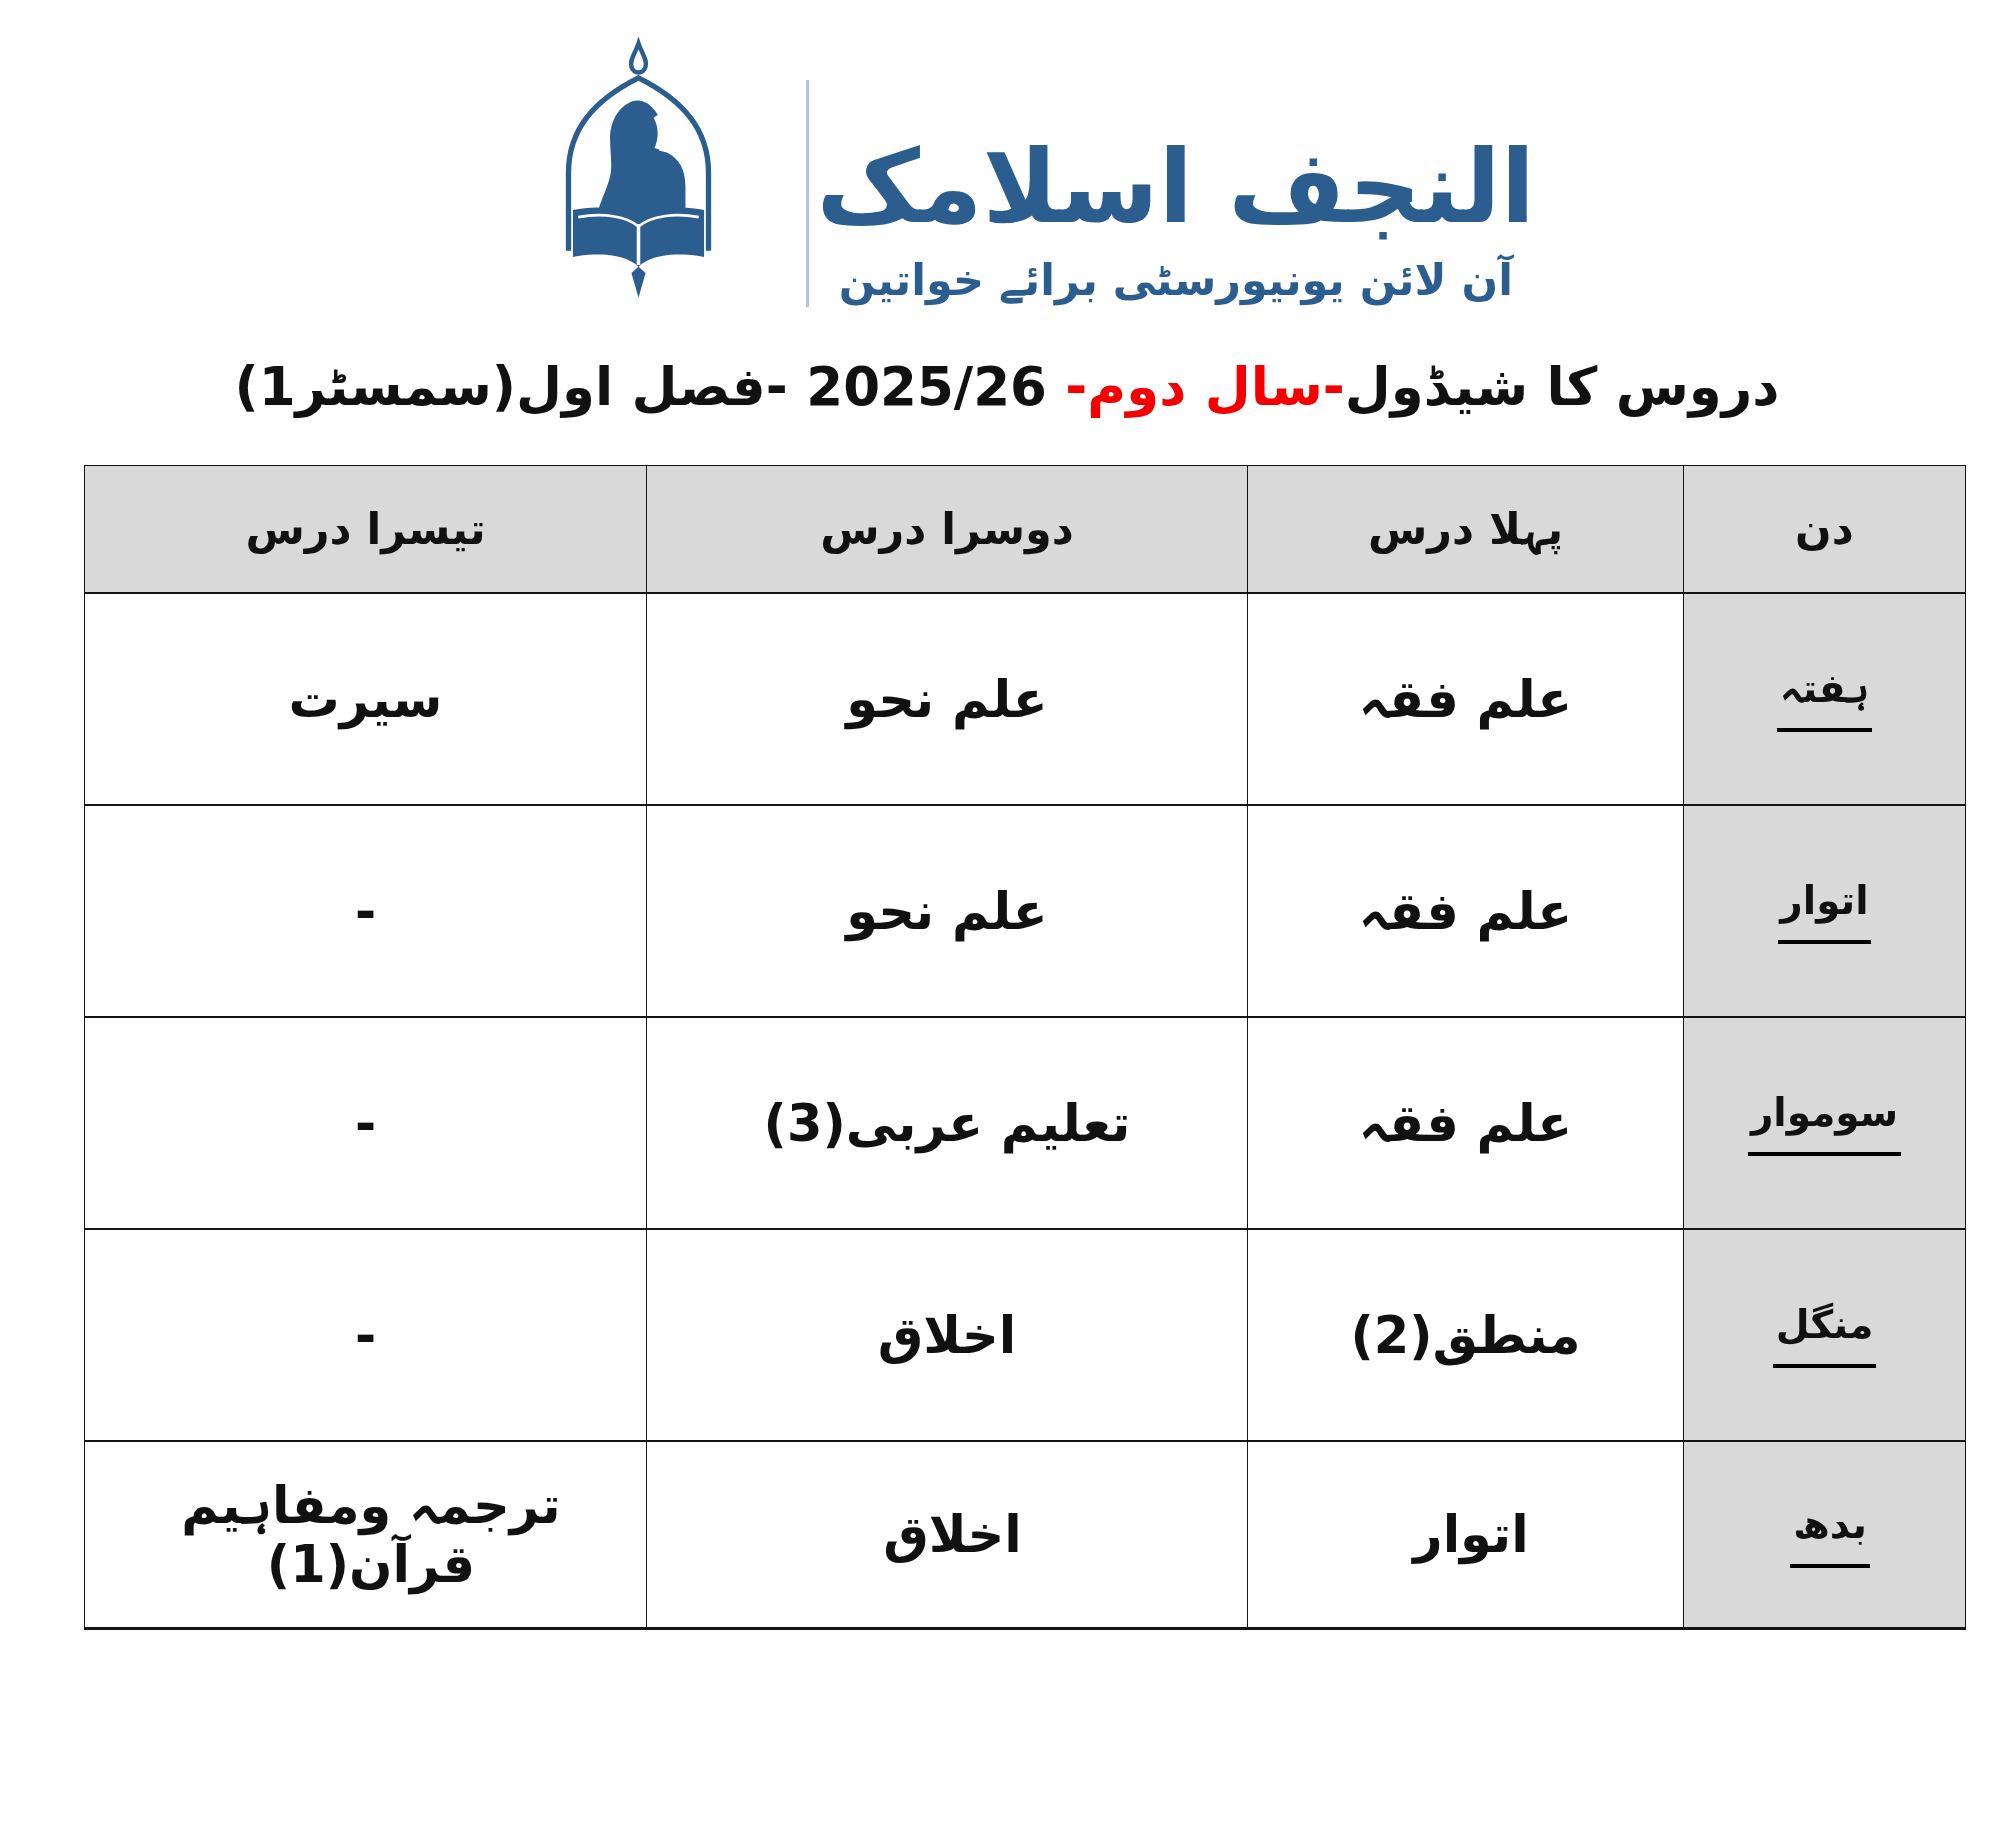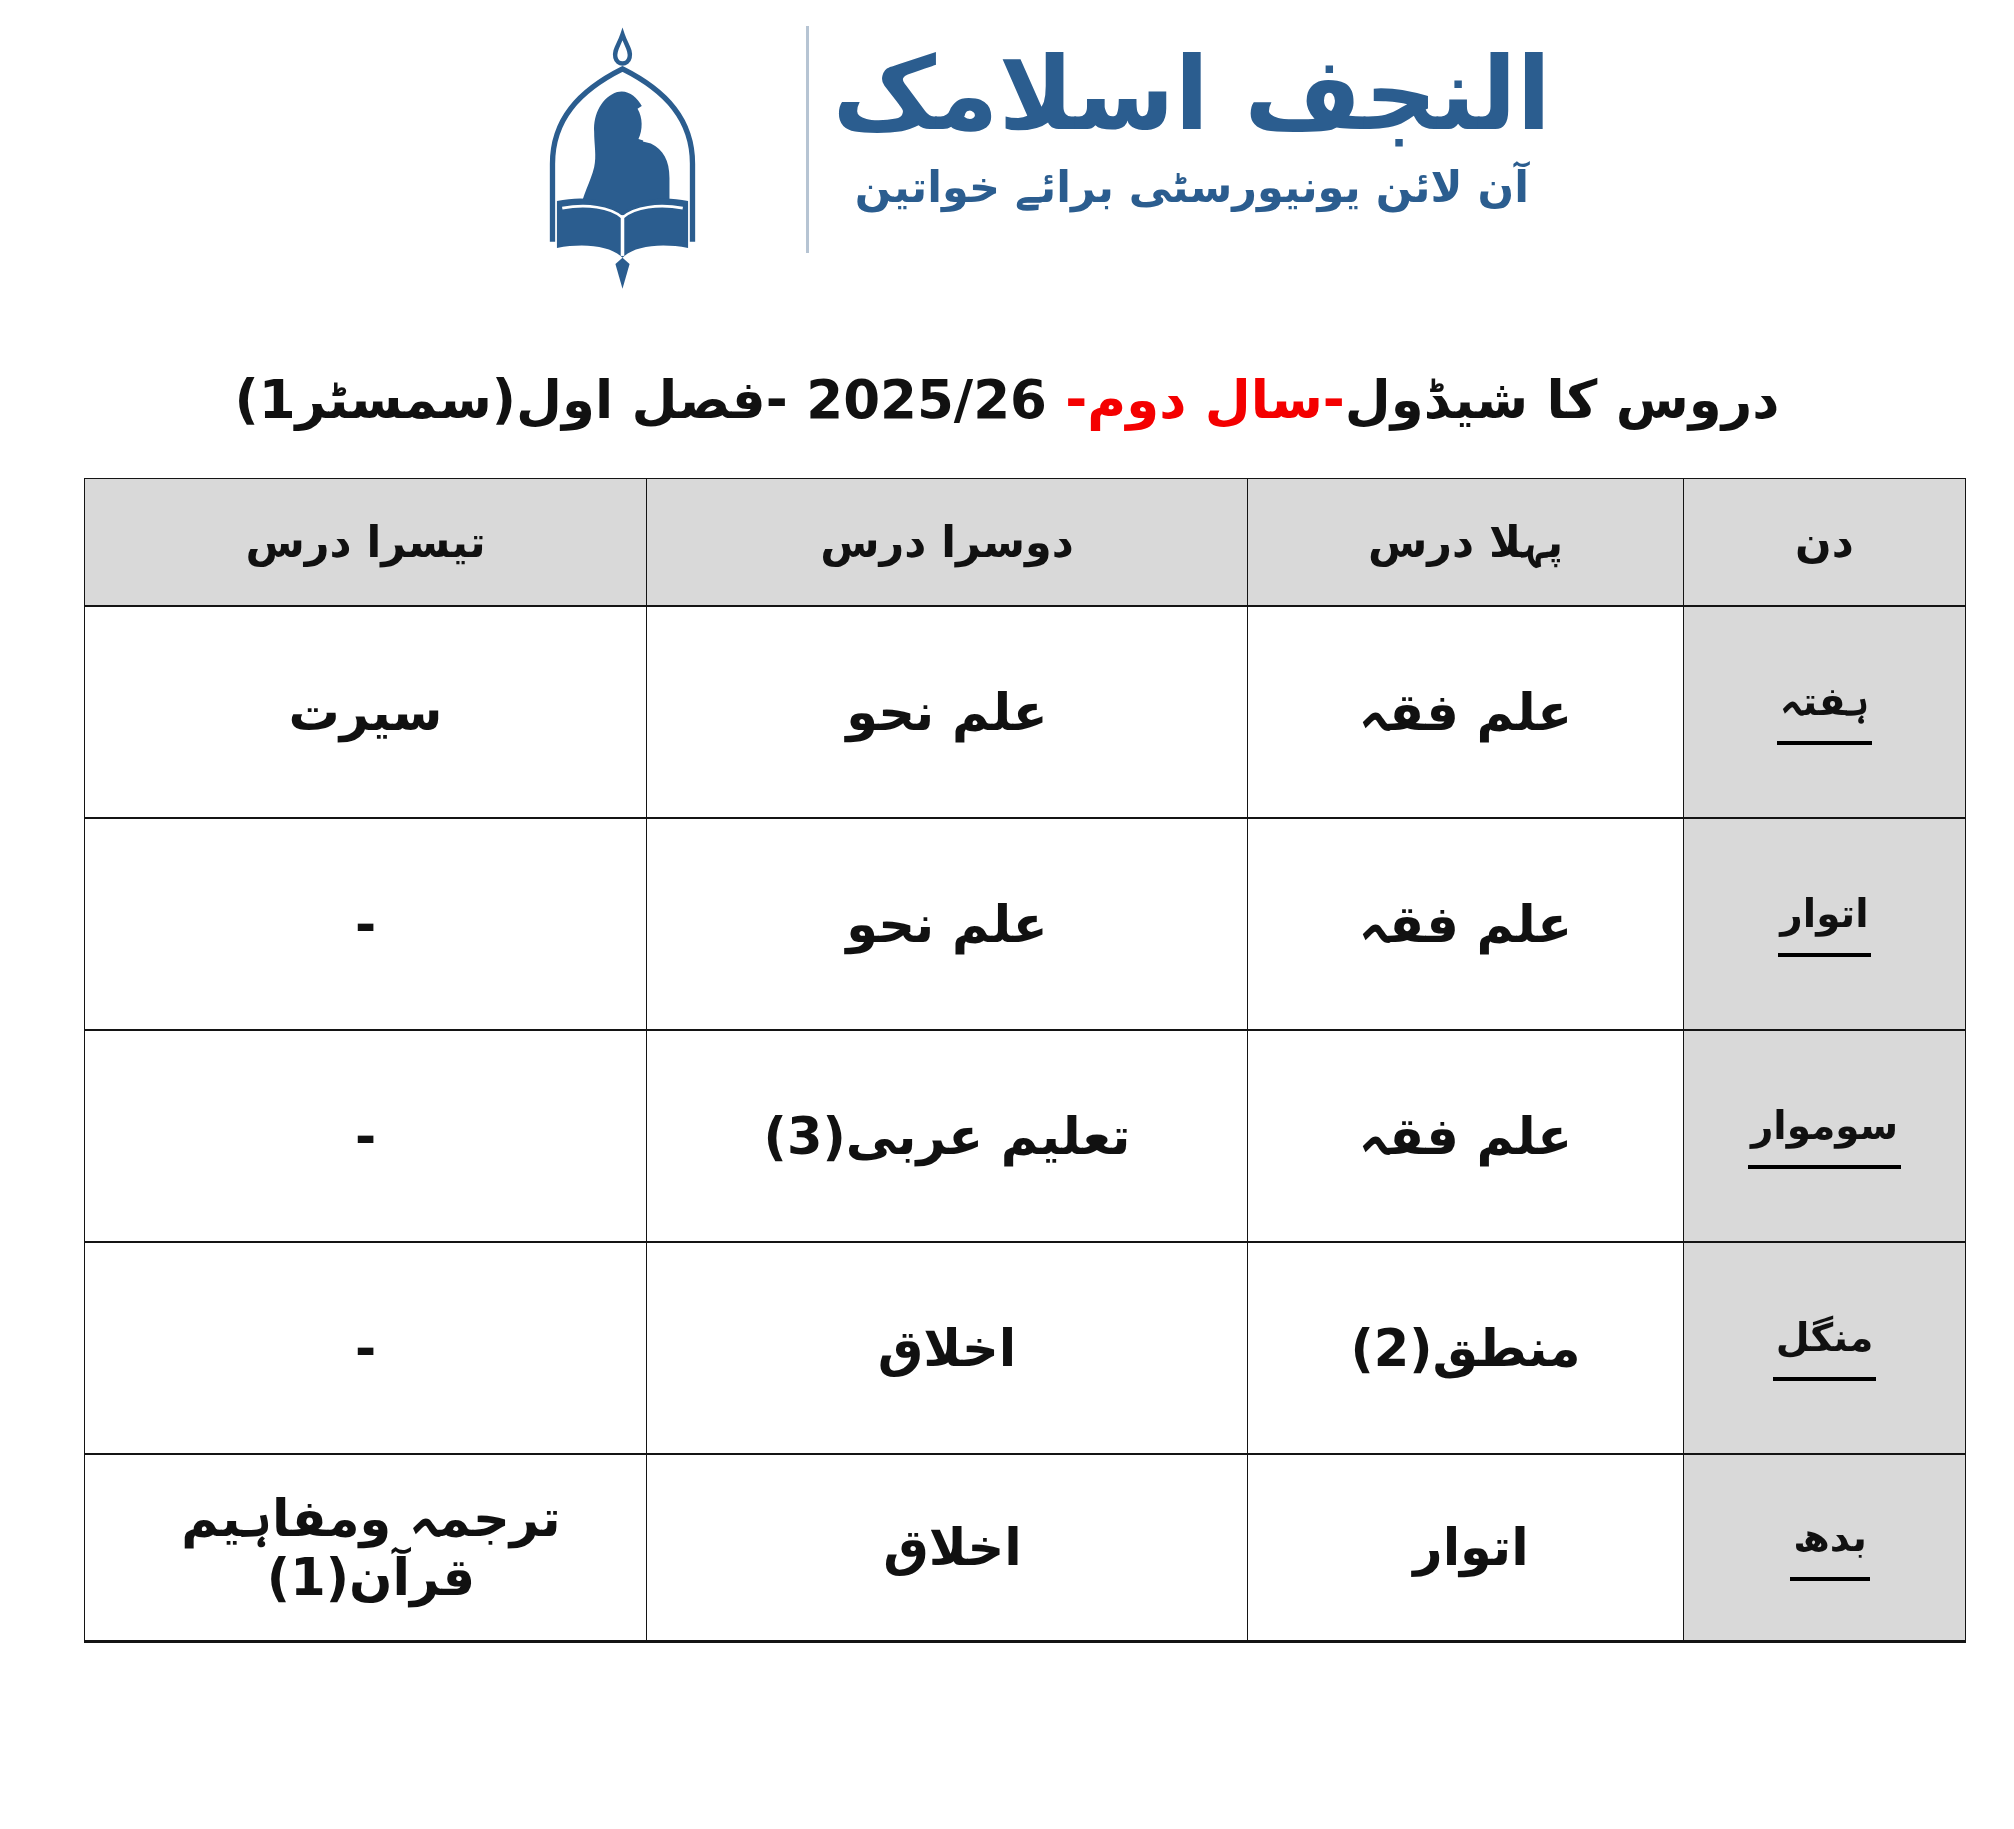--- a/index.html
+++ b/index.html
@@ -17,9 +17,9 @@
   .logo-row {
     display: flex;
     justify-content: center;
-    align-items: flex-start;
-    padding-top: 26px;
-    gap: 24px;
+    align-items: flex-end;
+    padding-top: 35px;
+    gap: 8px;
   }
   .emblem { color: var(--brand_blue); display: block; }
   .logo-divider {

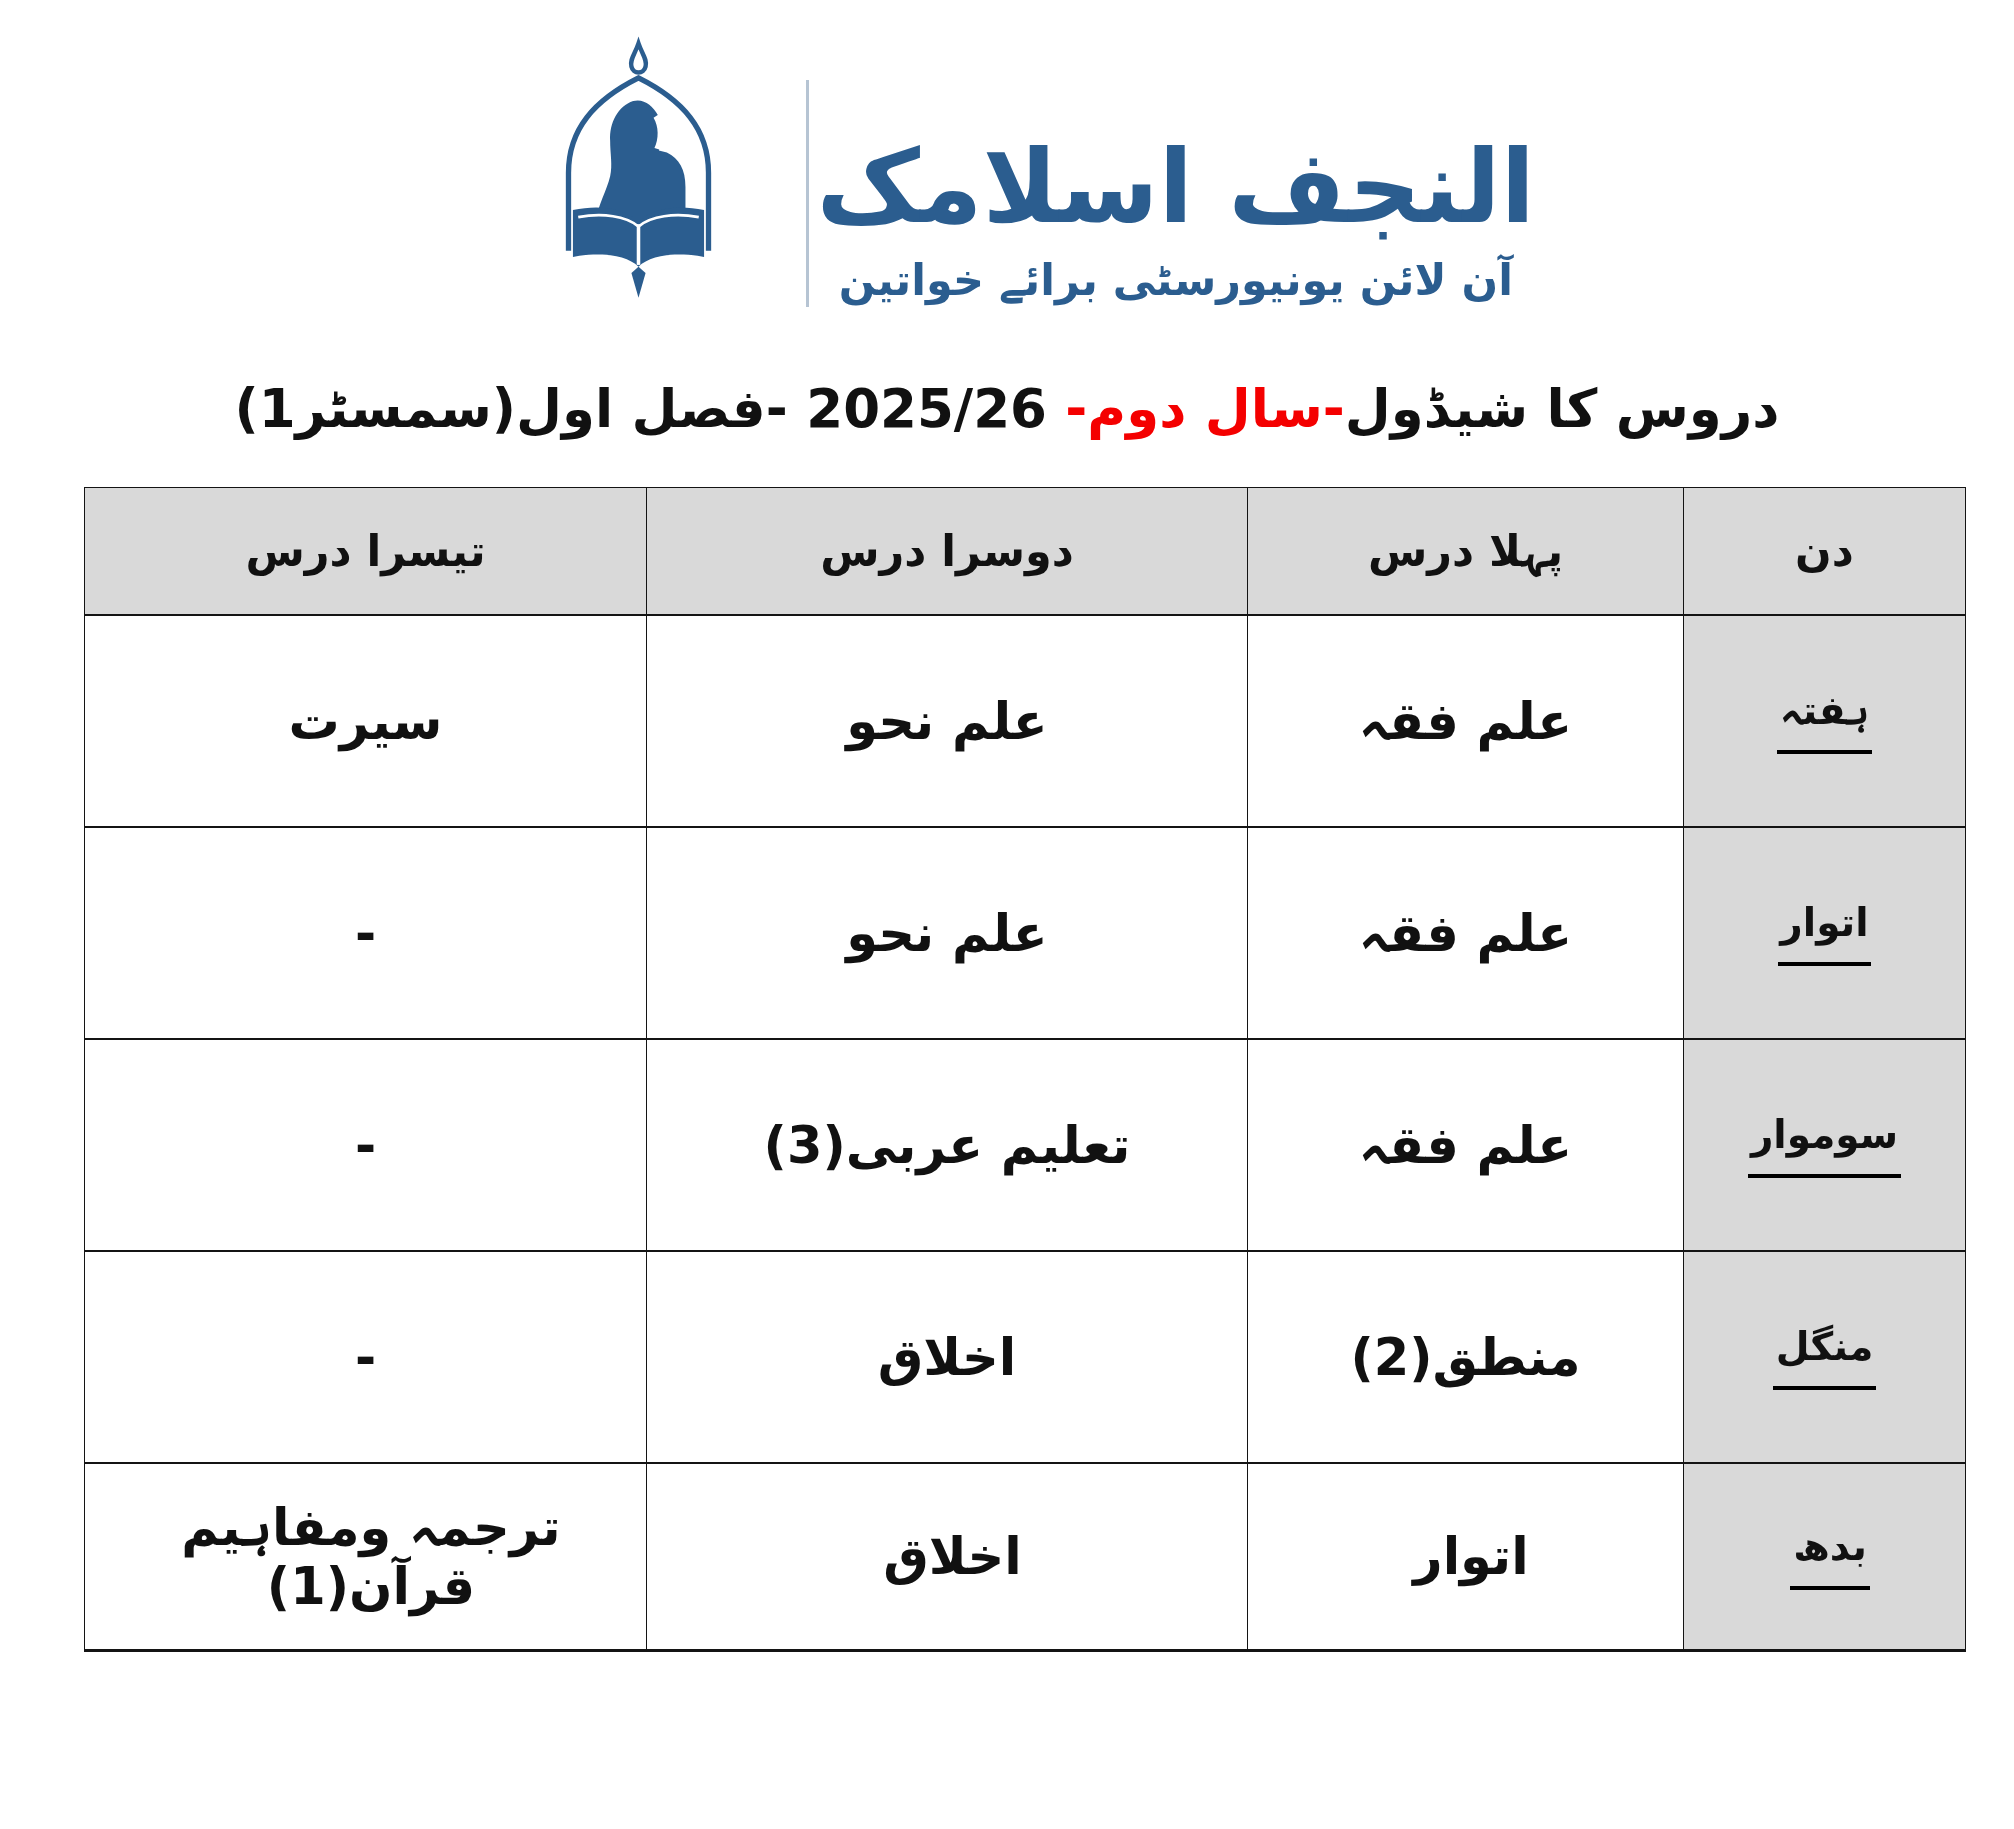--- a/index.html
+++ b/index.html
@@ -42,7 +42,7 @@
 
   
   .doc-title {
-    margin-top: 68px;
+    margin-top: 46px;
     text-align: center;
     font-size: 53px;
     font-weight: bold;

